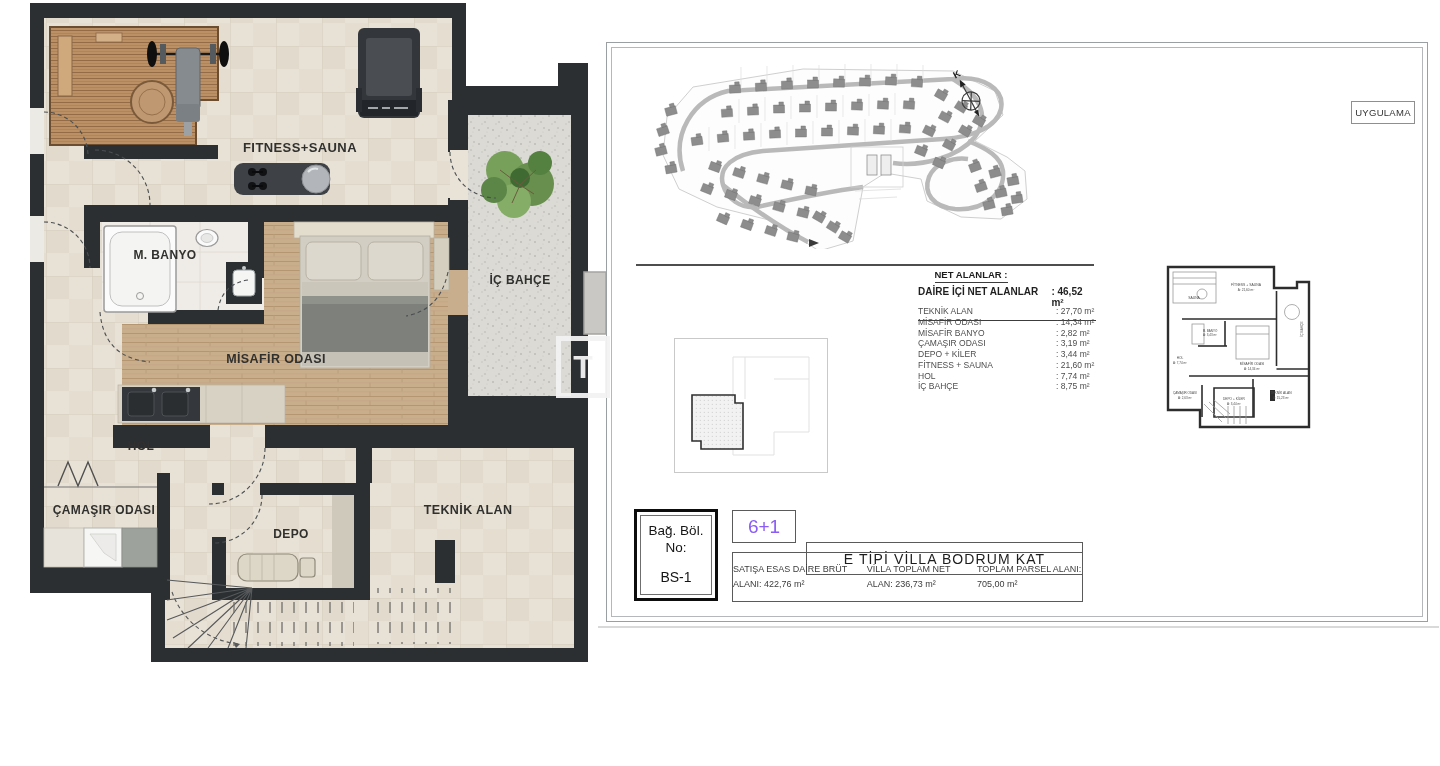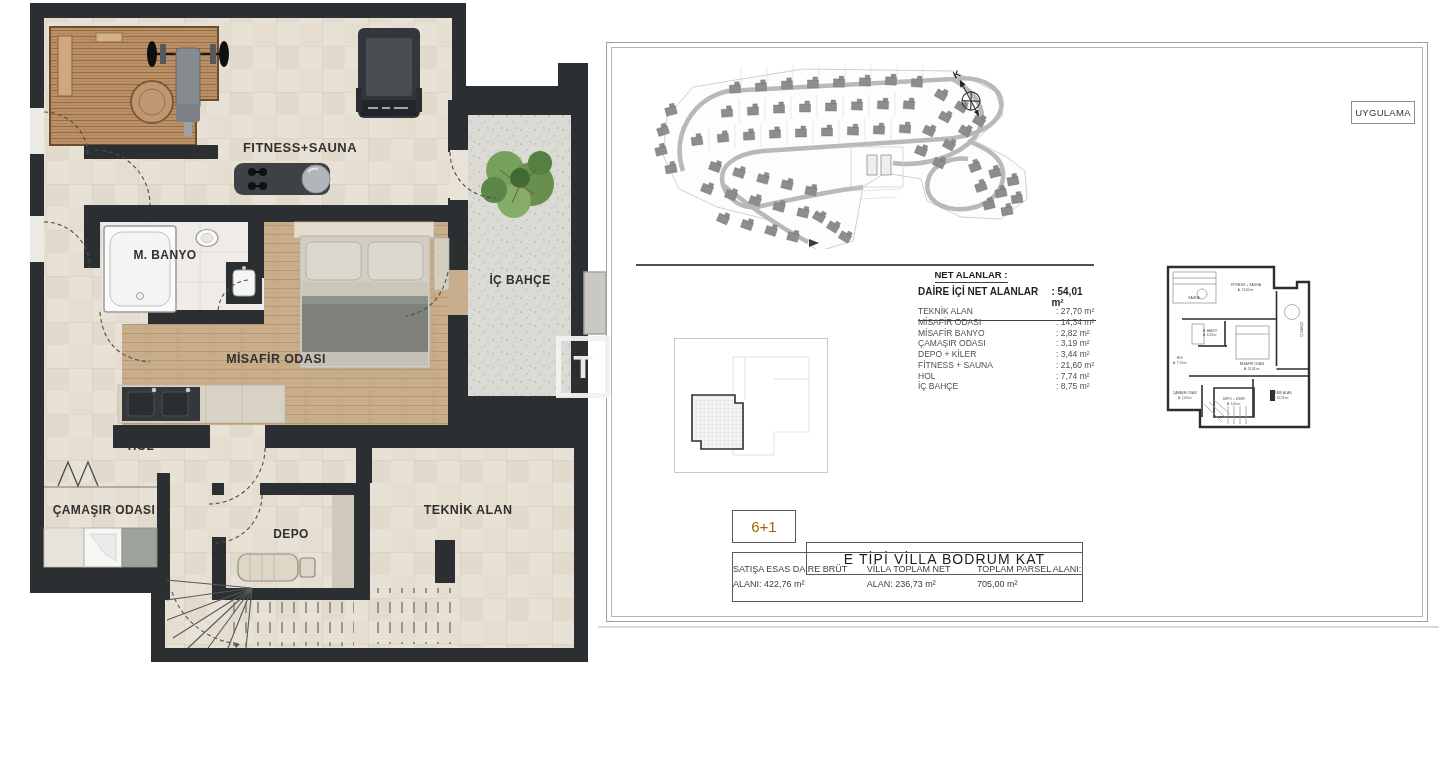--- a/index.html
+++ b/index.html
@@ -397,7 +397,7 @@
     </div>
     <div class="net-sub">
       <span class="nl">DAİRE İÇİ NET ALANLAR</span>
-      <span>: 54,01 m²</span>
+      <span>: 46,52 m²</span>
     </div>
     <div class="net-rows">
       <div class="net-row">

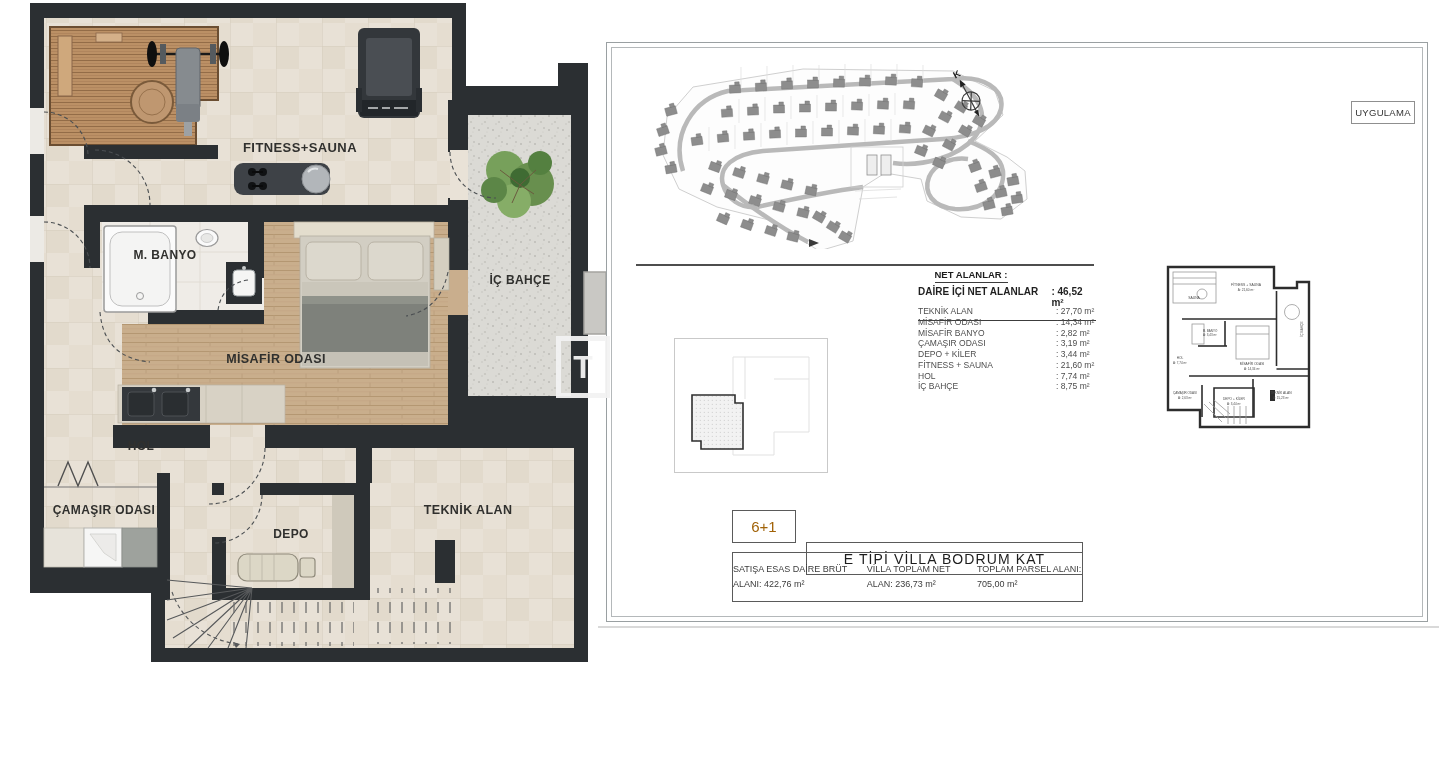--- a/index.html
+++ b/index.html
@@ -491,6 +491,13 @@
       </g>
     </svg>
 
+    <div class="bagbox">
+      <div class="bagbox-inner">
+        <span>Bağ. Böl.</span>
+        <span>No:</span>
+        <span class="bag-no">BS-1</span>
+      </div>
+    </div>
     <div class="roombox">6+1</div>
     <div class="titlebox">E TİPİ VİLLA  BODRUM KAT</div>
     <div class="areabox">

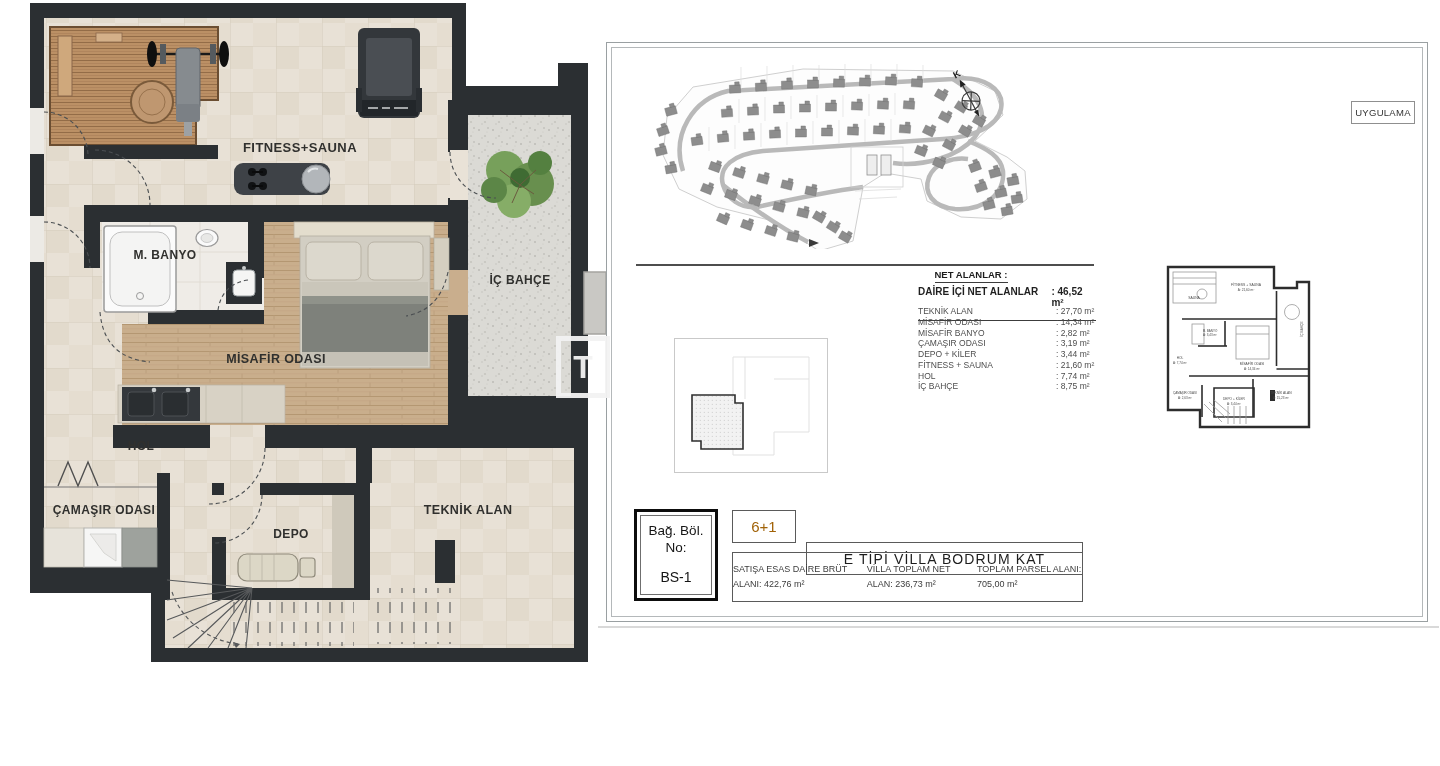--- a/index.html
+++ b/index.html
@@ -34,7 +34,7 @@
     align-items:center;justify-content:center;font-size:13.5px;color:#151515;line-height:1.25;}
   .bag-no{margin-top:12px;font-size:14px;}
   .roombox{position:absolute;left:125px;top:467px;width:64px;height:33px;border:1.5px solid #5a5a5a;
-    box-sizing:border-box;display:flex;align-items:center;justify-content:center;font-size:15px;color:#a16207;}
+    box-sizing:border-box;display:flex;align-items:center;justify-content:center;font-size:19px;color:#8b5cf6;}
   .titlebox{position:absolute;left:199px;top:467px;width:277px;height:33px;border:1.5px solid #5a5a5a;
     box-sizing:border-box;display:flex;align-items:center;justify-content:center;font-size:14px;
     letter-spacing:1.1px;color:#1d1d1d;margin-top:32px;}

